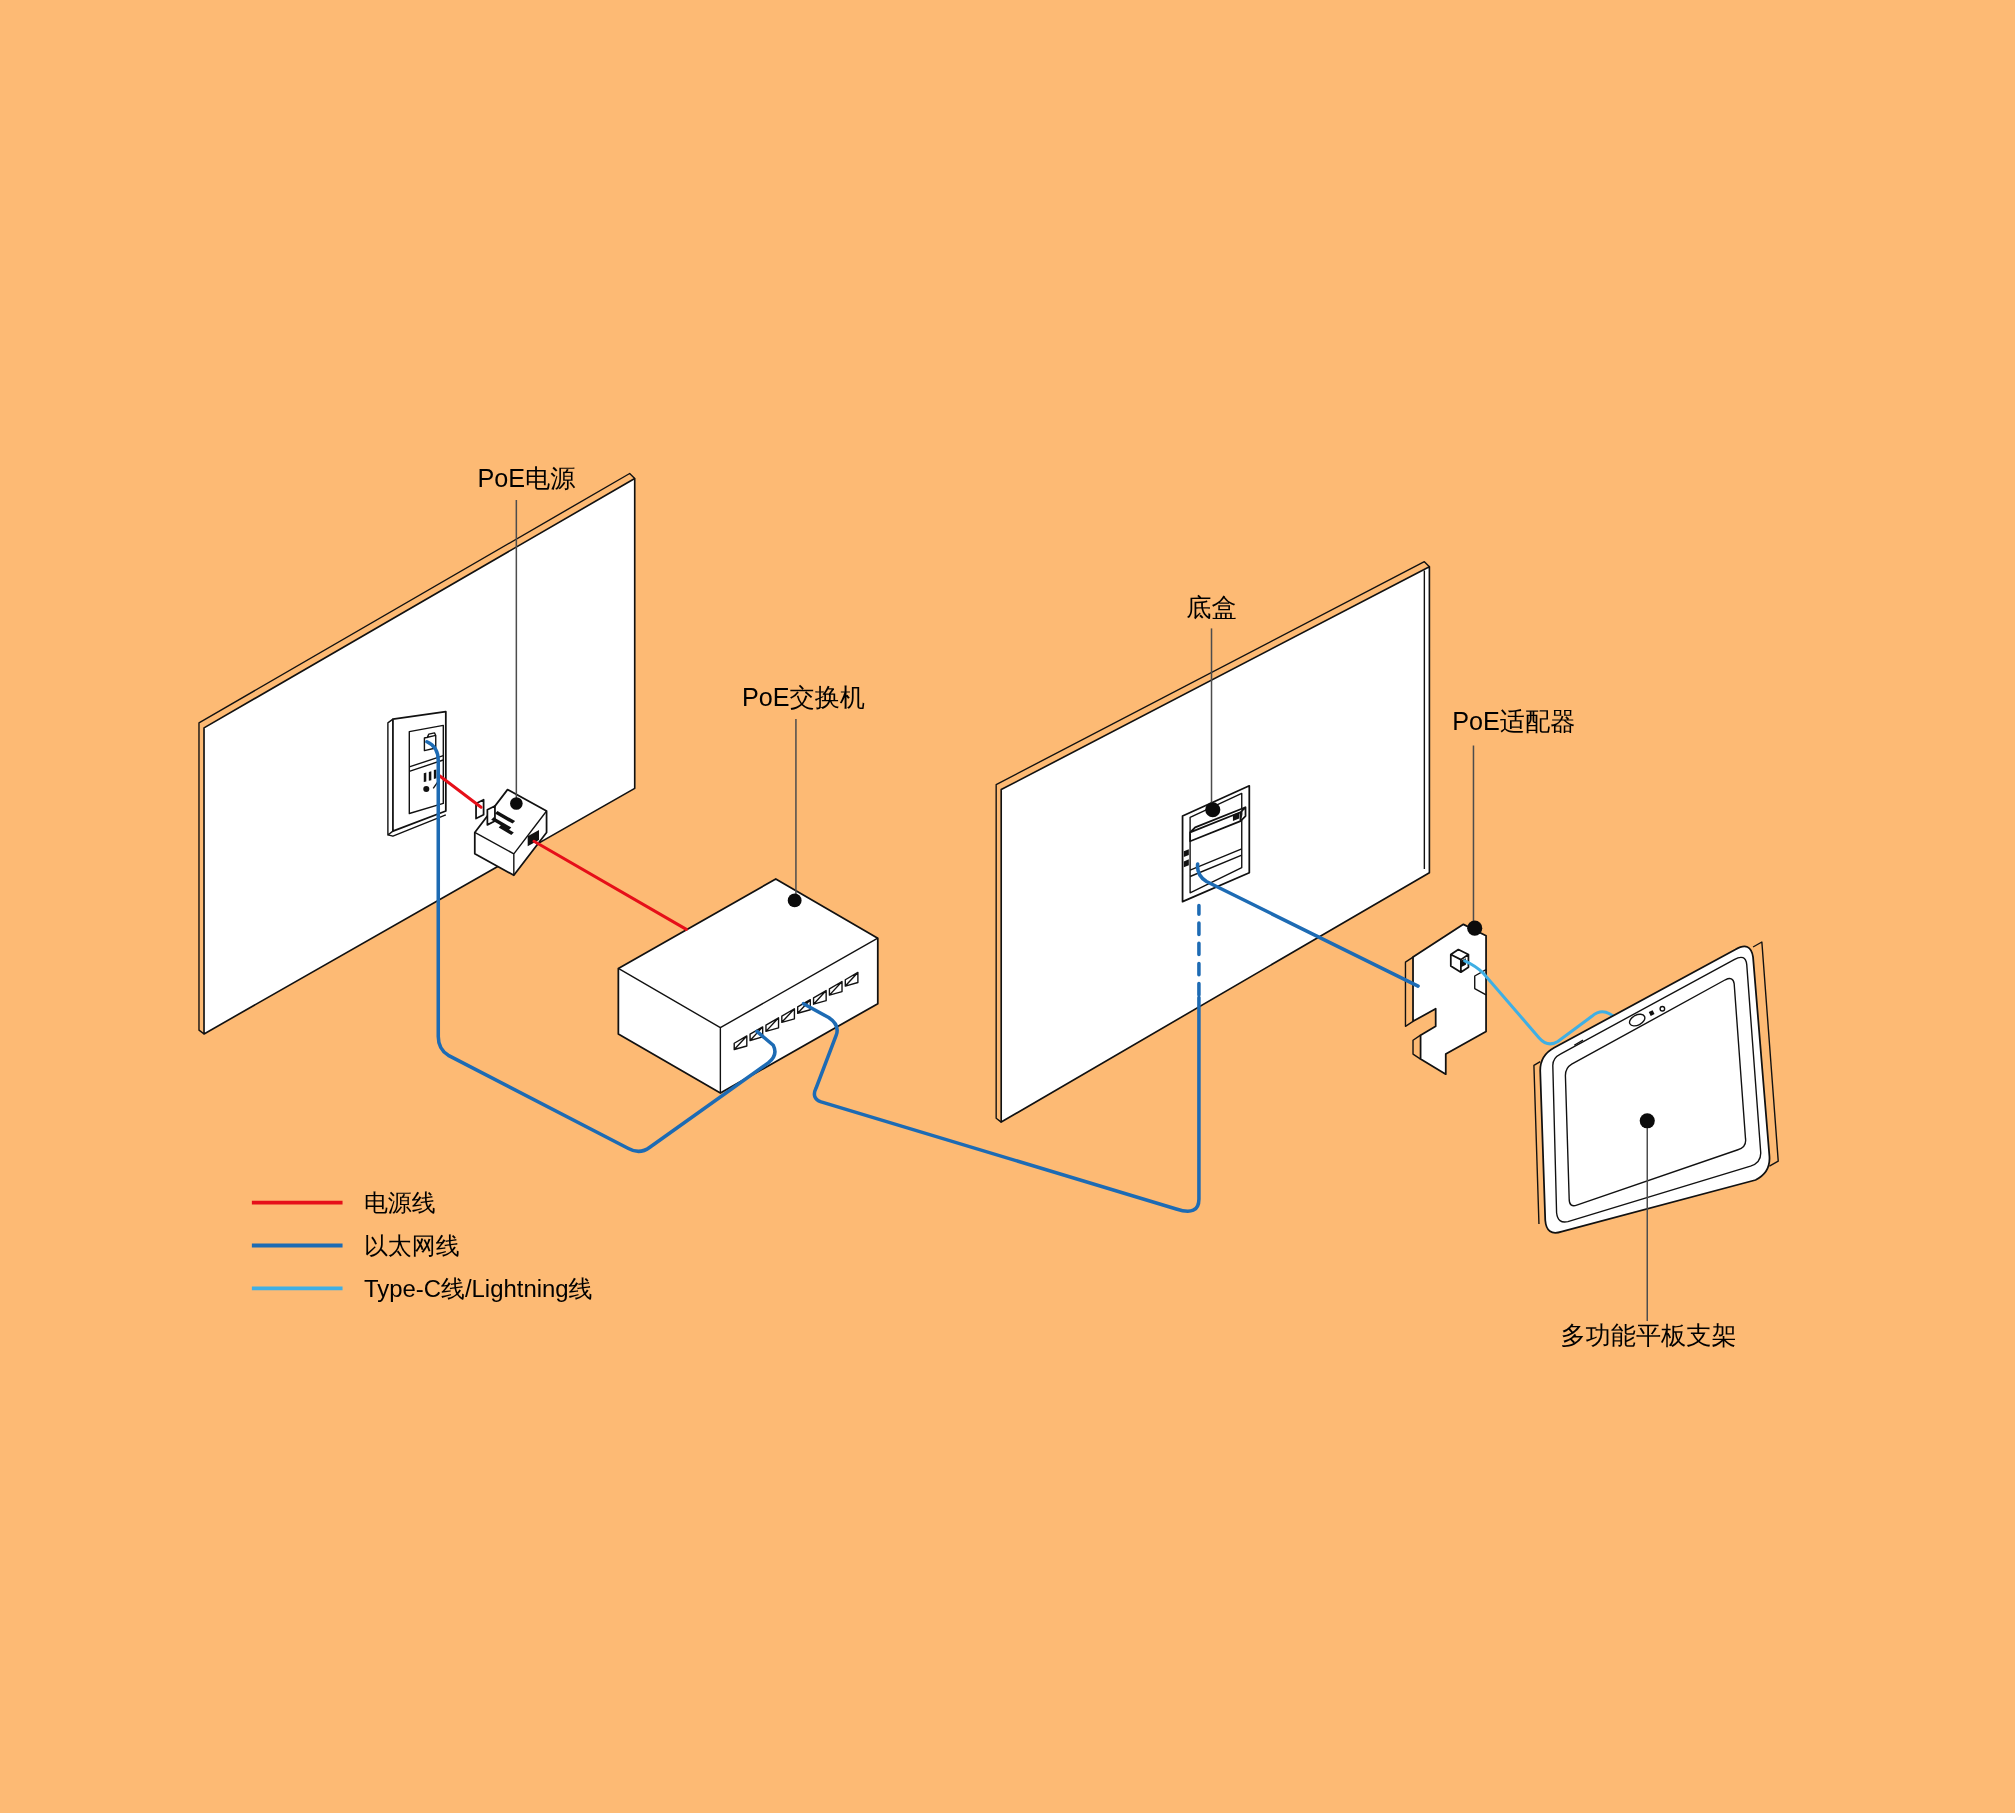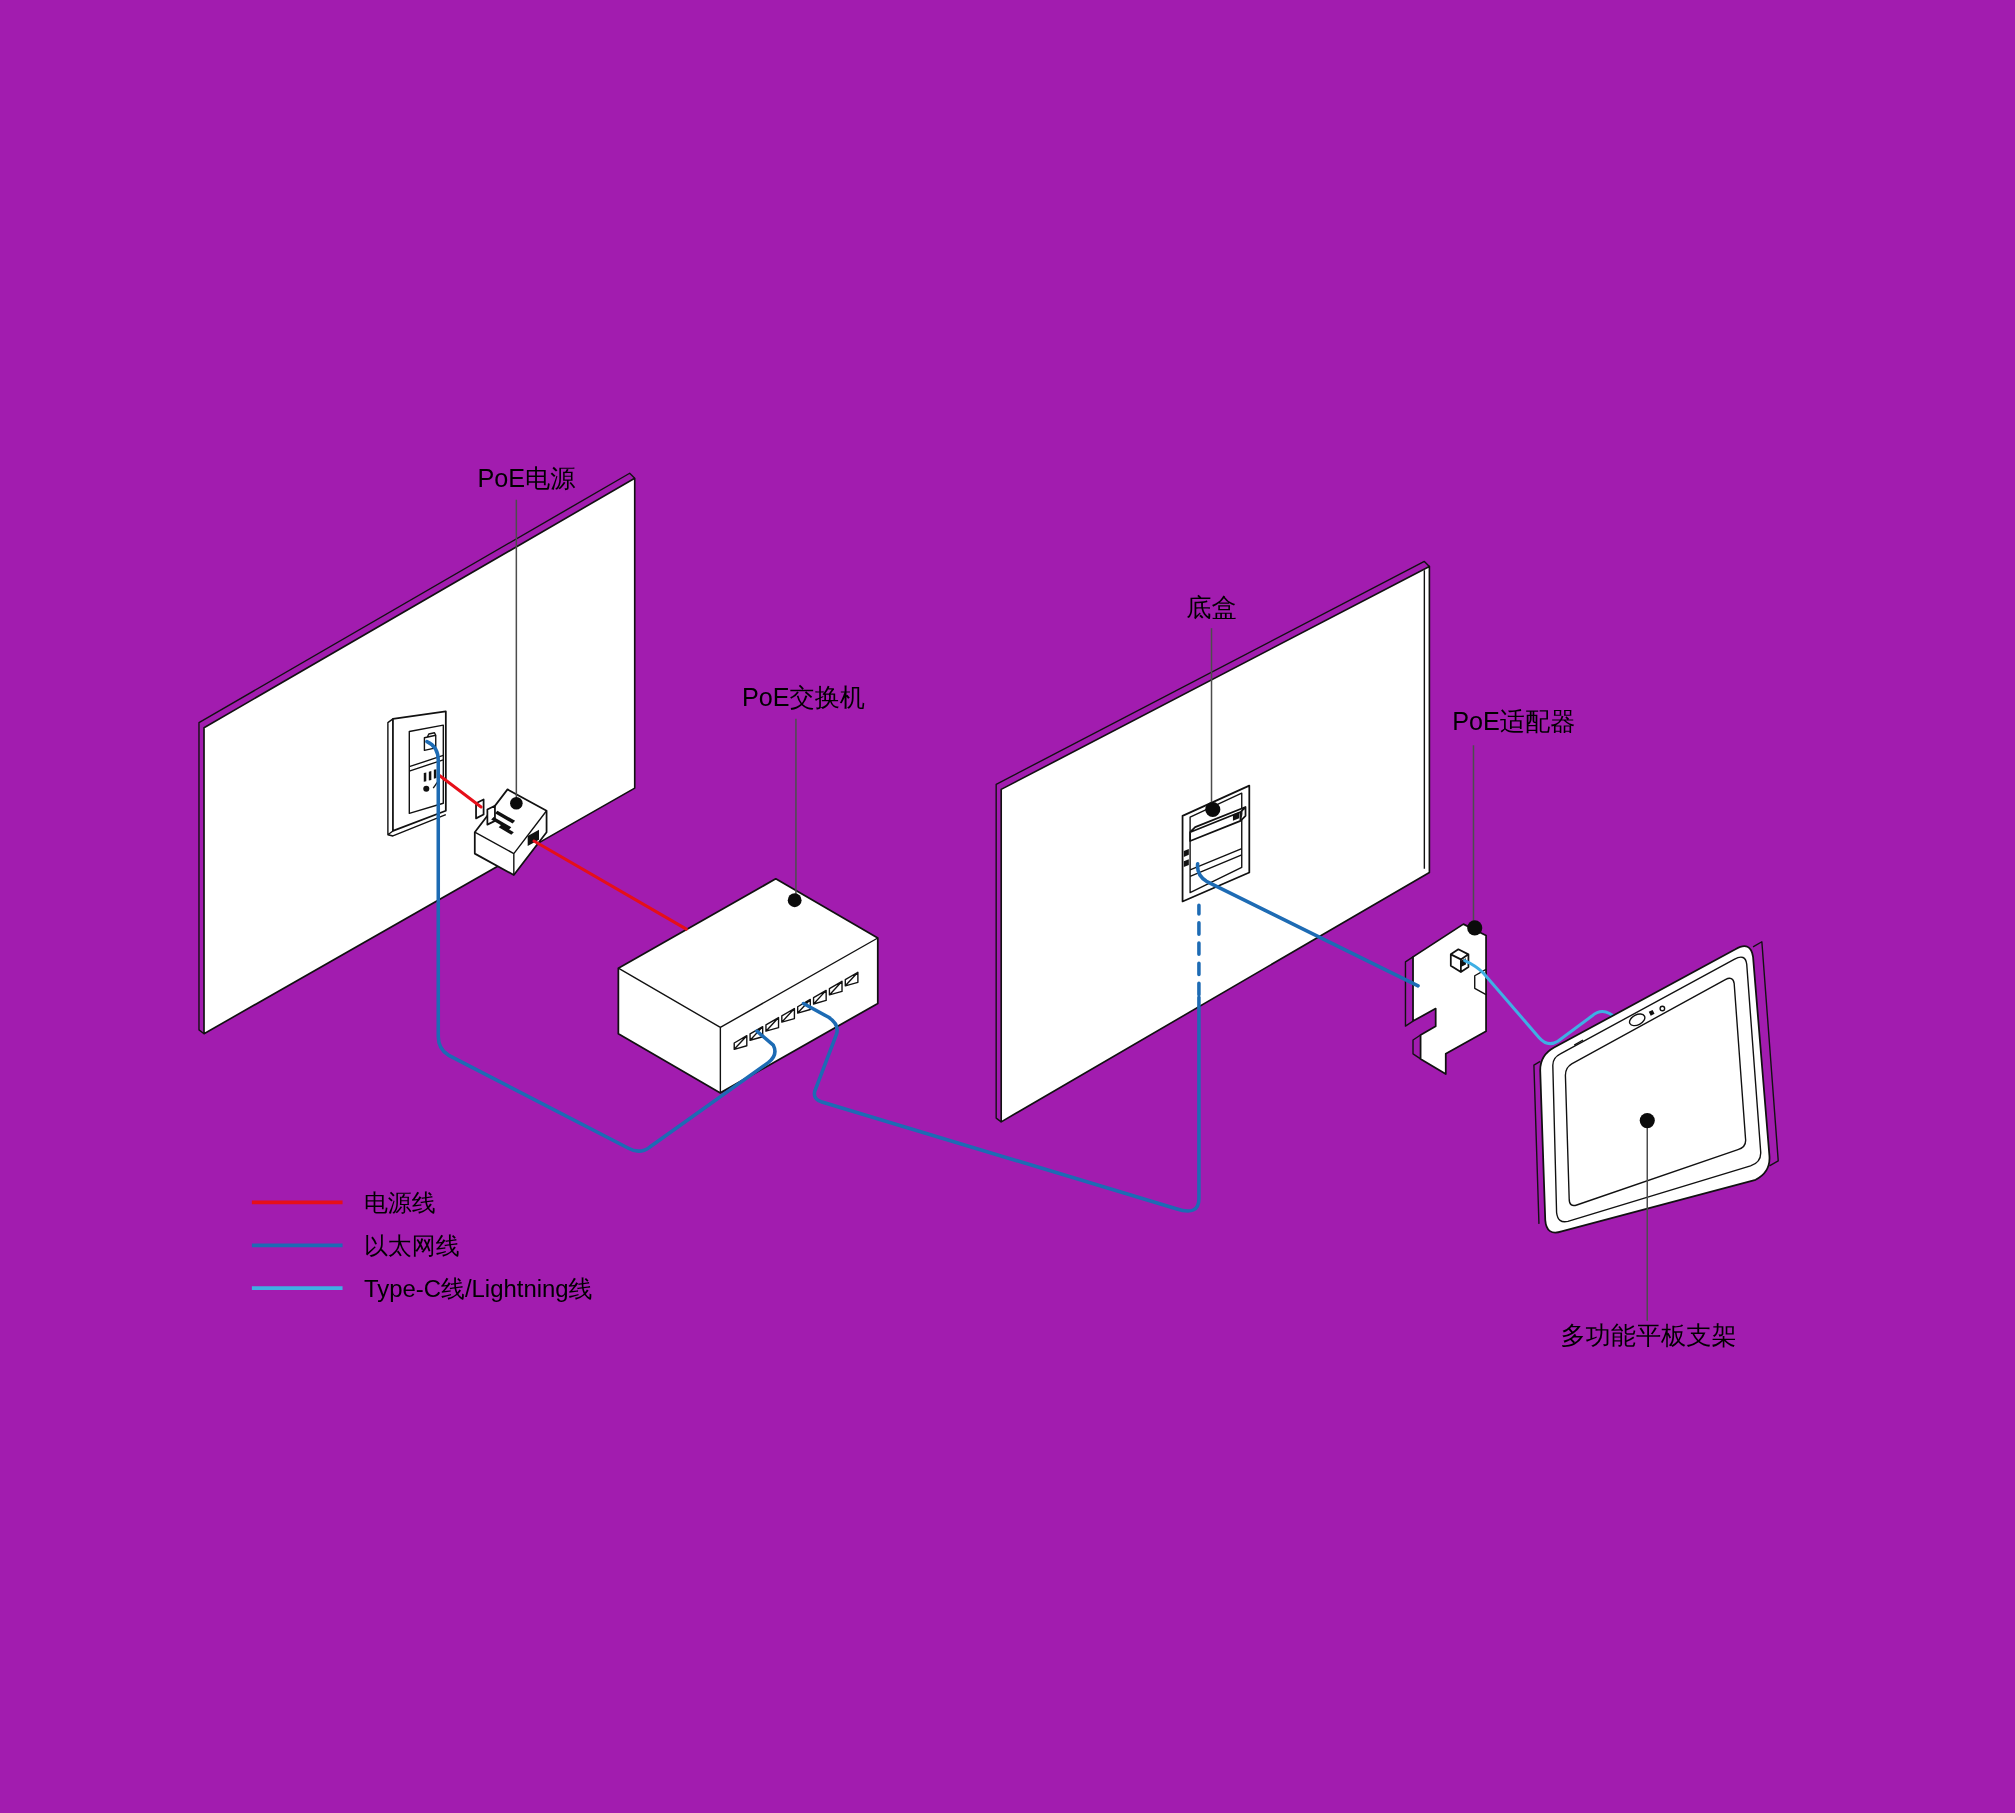--- a/index.html
+++ b/index.html
@@ -12,8 +12,9 @@
     width: 100vw;
     height: 100vh;
     display: flex;
+    align-items: center;
     justify-content: center;
-    background: #a21caf;
+    background: #fdba74;
     overflow: hidden;
   }
   svg { display: block; width: 100%; height: auto; max-height: 100vh; }

